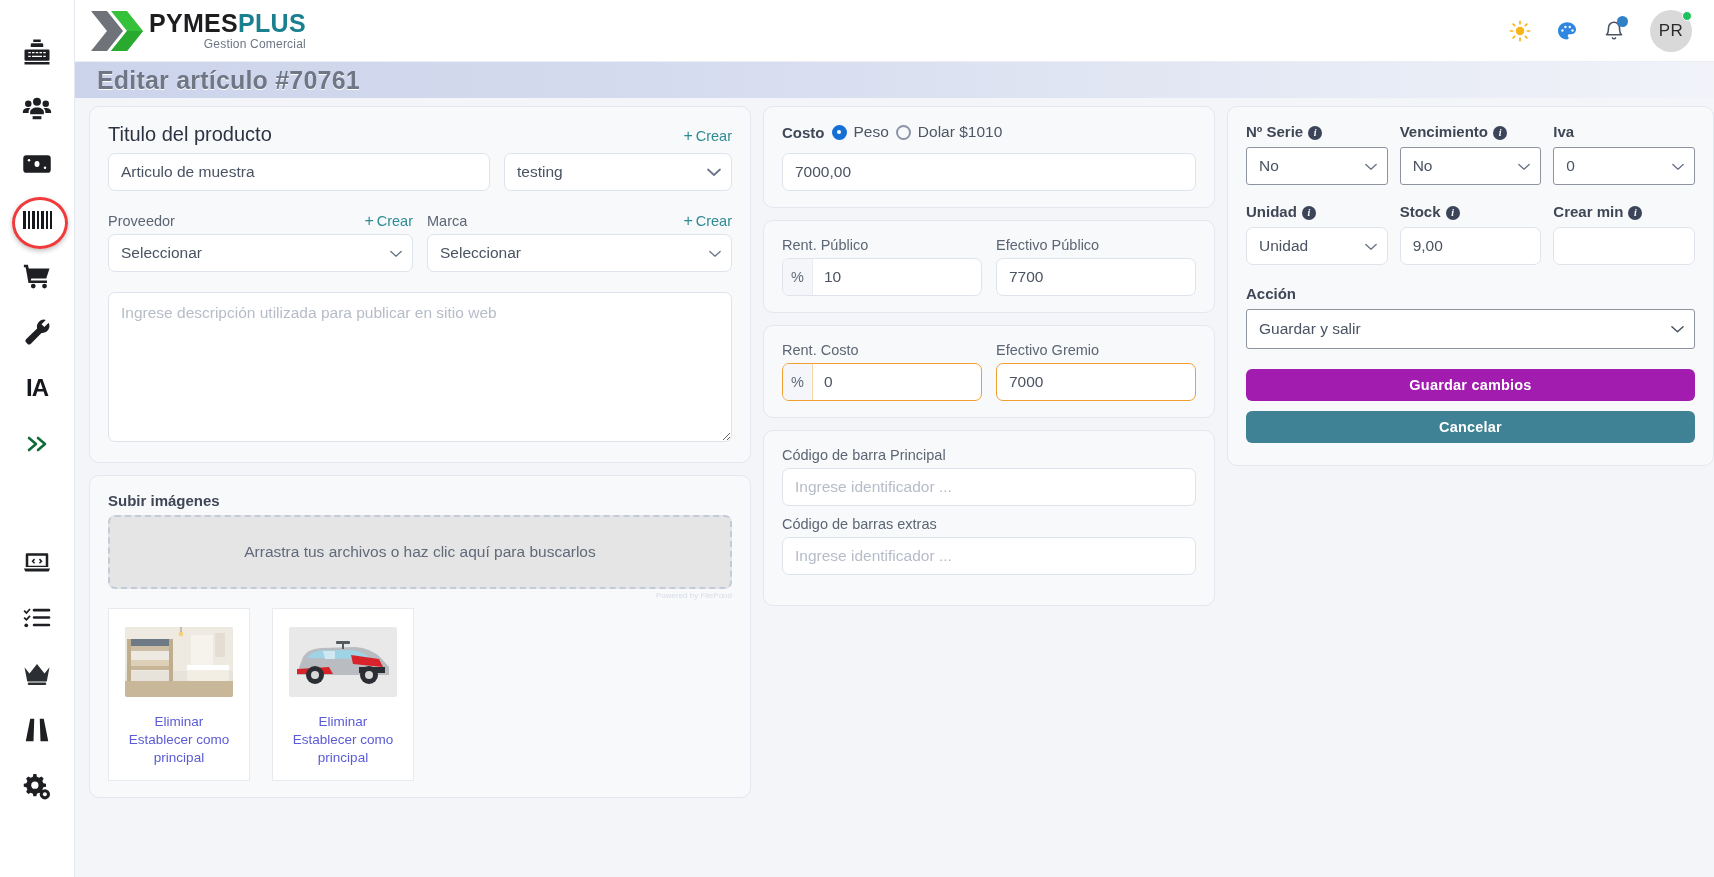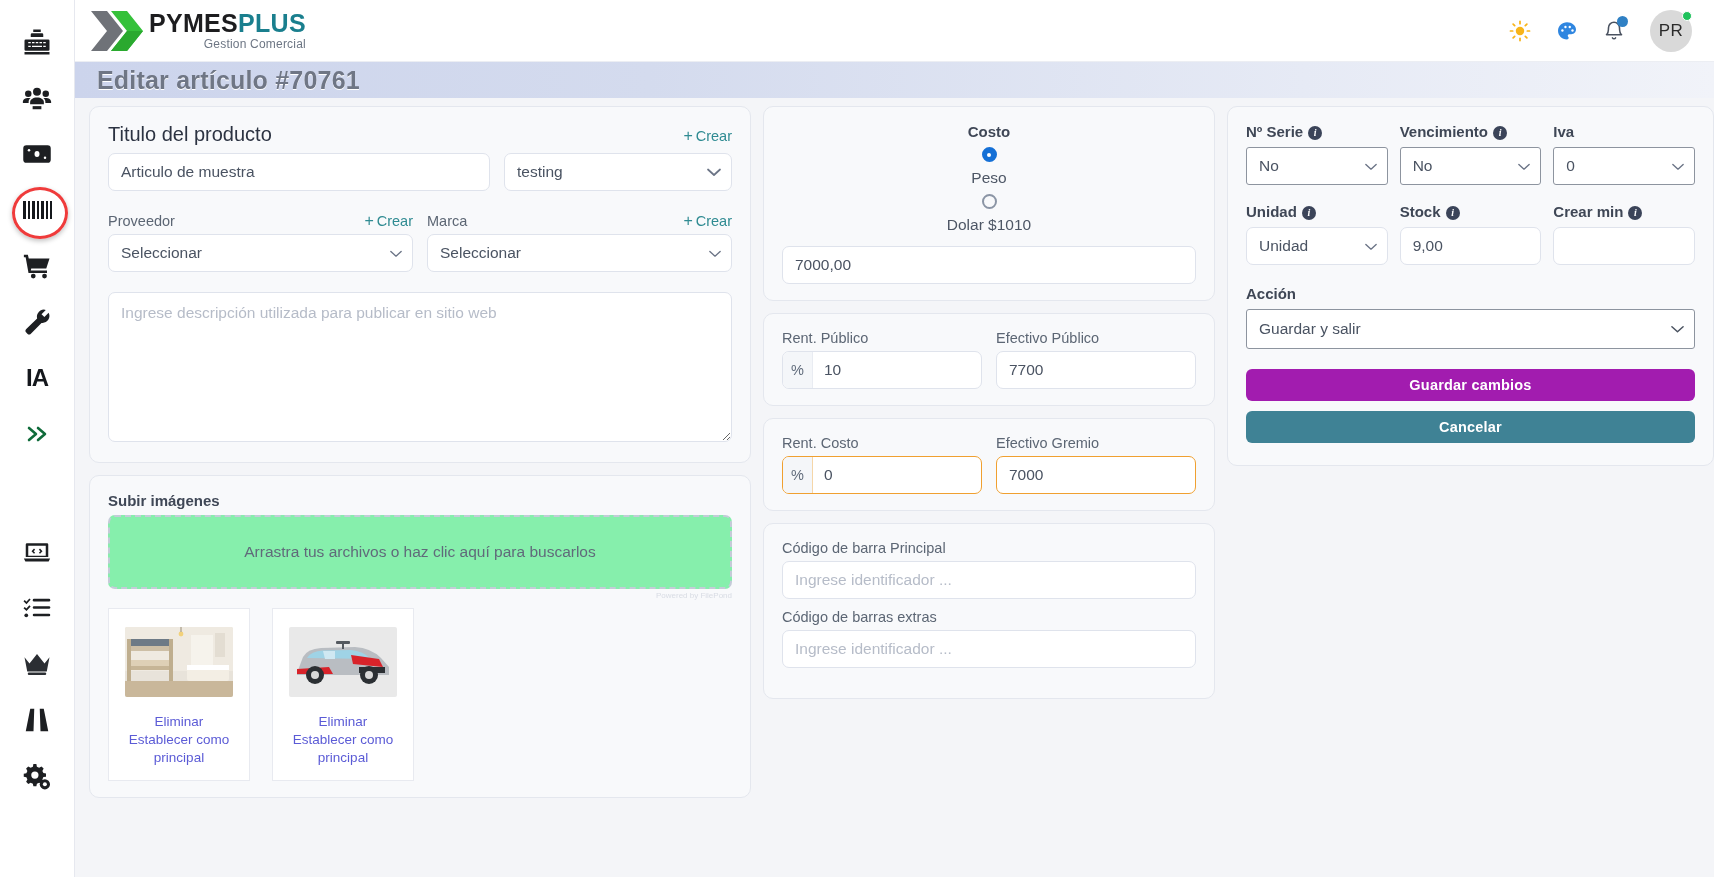--- a/index.html
+++ b/index.html
@@ -167,7 +167,7 @@
   }
 
   
-  .radio-line { display: flex; align-items: center; gap: 7px; flex-direction: column; }
+  .radio-line { display: flex; align-items: center; gap: 7px; }
   .radio { width: 15px; height: 15px; border-radius: 50%; border: 2px solid #8b95a5; display:inline-block; position: relative; cursor:pointer;}
   .radio.on { border-color: #1570d6; background: #1570d6; }
   .radio.on::after { content:""; position:absolute; left:3.5px; top:3.5px; width:4px;height:4px;border-radius:50%;background:#fff;}

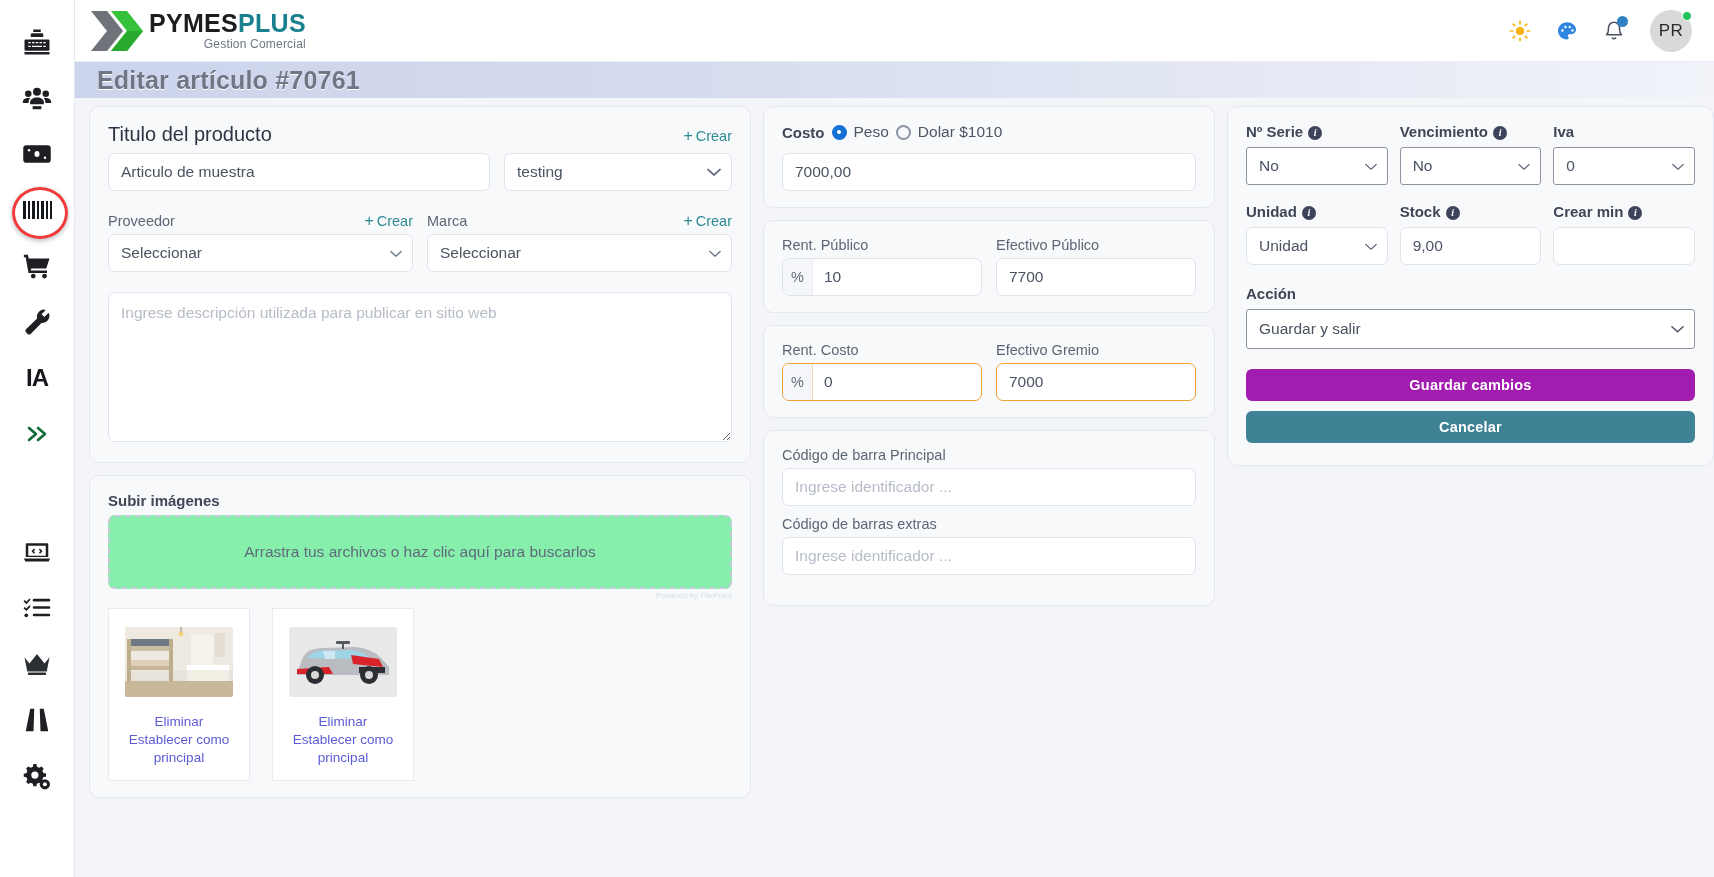--- a/index.html
+++ b/index.html
@@ -17,7 +17,7 @@
     background: #ffffff;
     border-right: 1px solid #e6e8ef;
     display: flex; flex-direction: column; align-items: center;
-    padding-top: 14px;
+    padding-top: 24px;
     flex: 0 0 75px;
     position: relative; z-index: 5;
   }

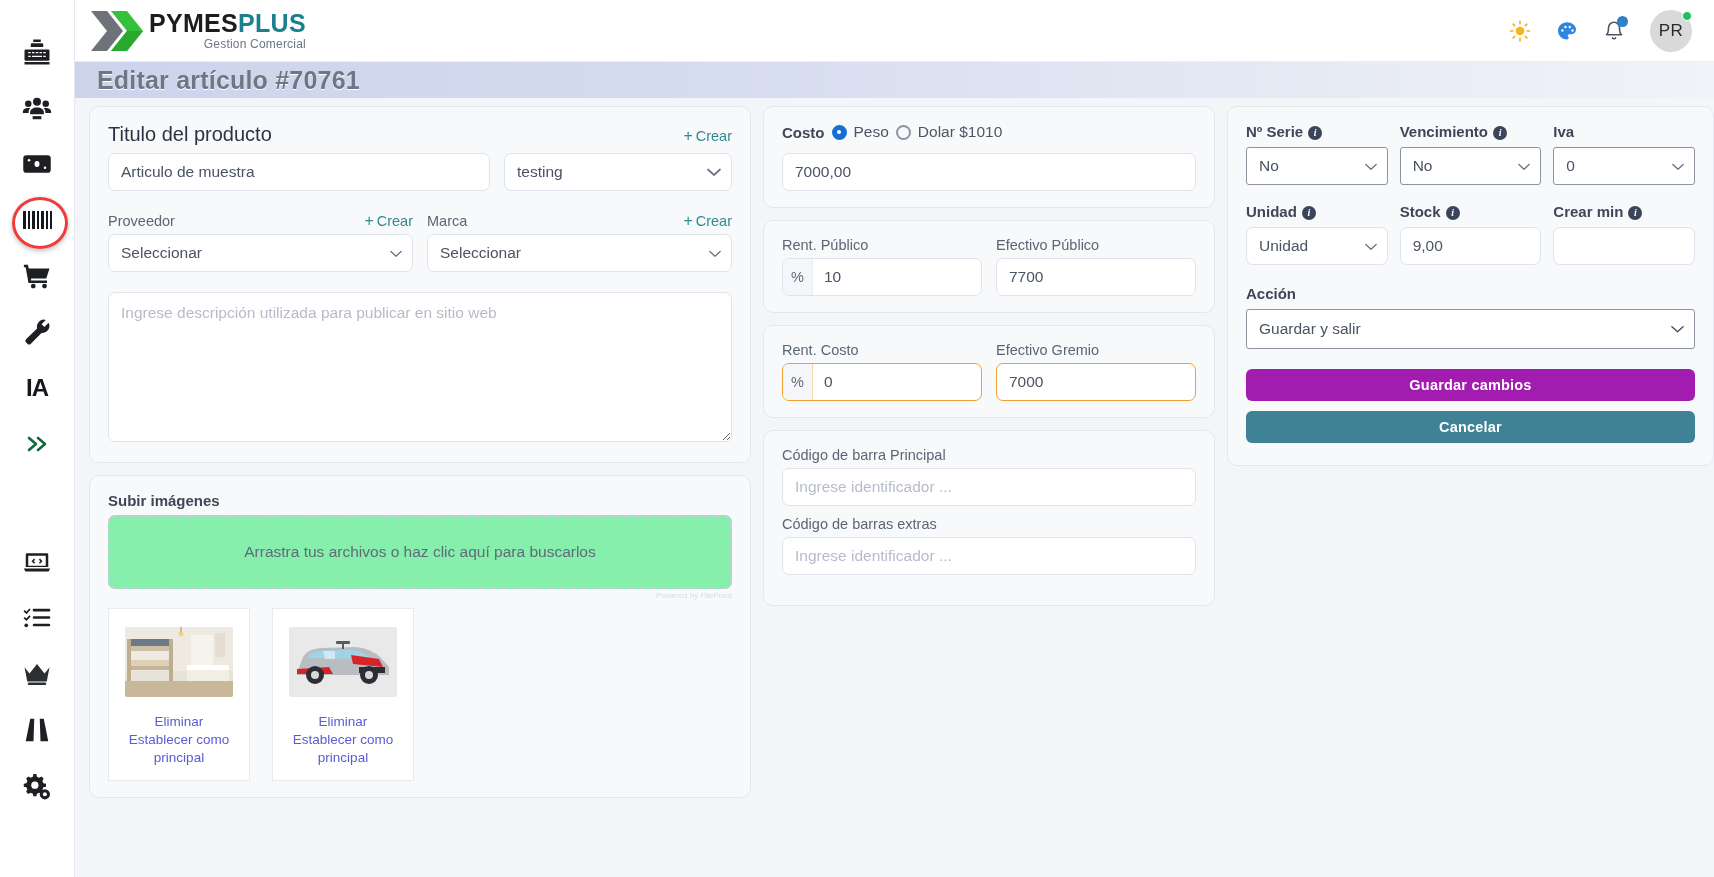--- a/index.html
+++ b/index.html
@@ -187,7 +187,7 @@
   .drop {
     border: 2px dashed #c4cbd8; border-radius: 7px;
     height: 74px; display: flex; align-items: center; justify-content: center;
-    color: #606a7a; font-size: 15.5px; background: #86efac; cursor: pointer;
+    color: #606a7a; font-size: 15.5px; background: #e5e5e5; cursor: pointer;
     margin-top: 5px;
   }
   .powered { text-align: right; font-size: 8px; color: #d8dce4; margin-top: 2px; }

